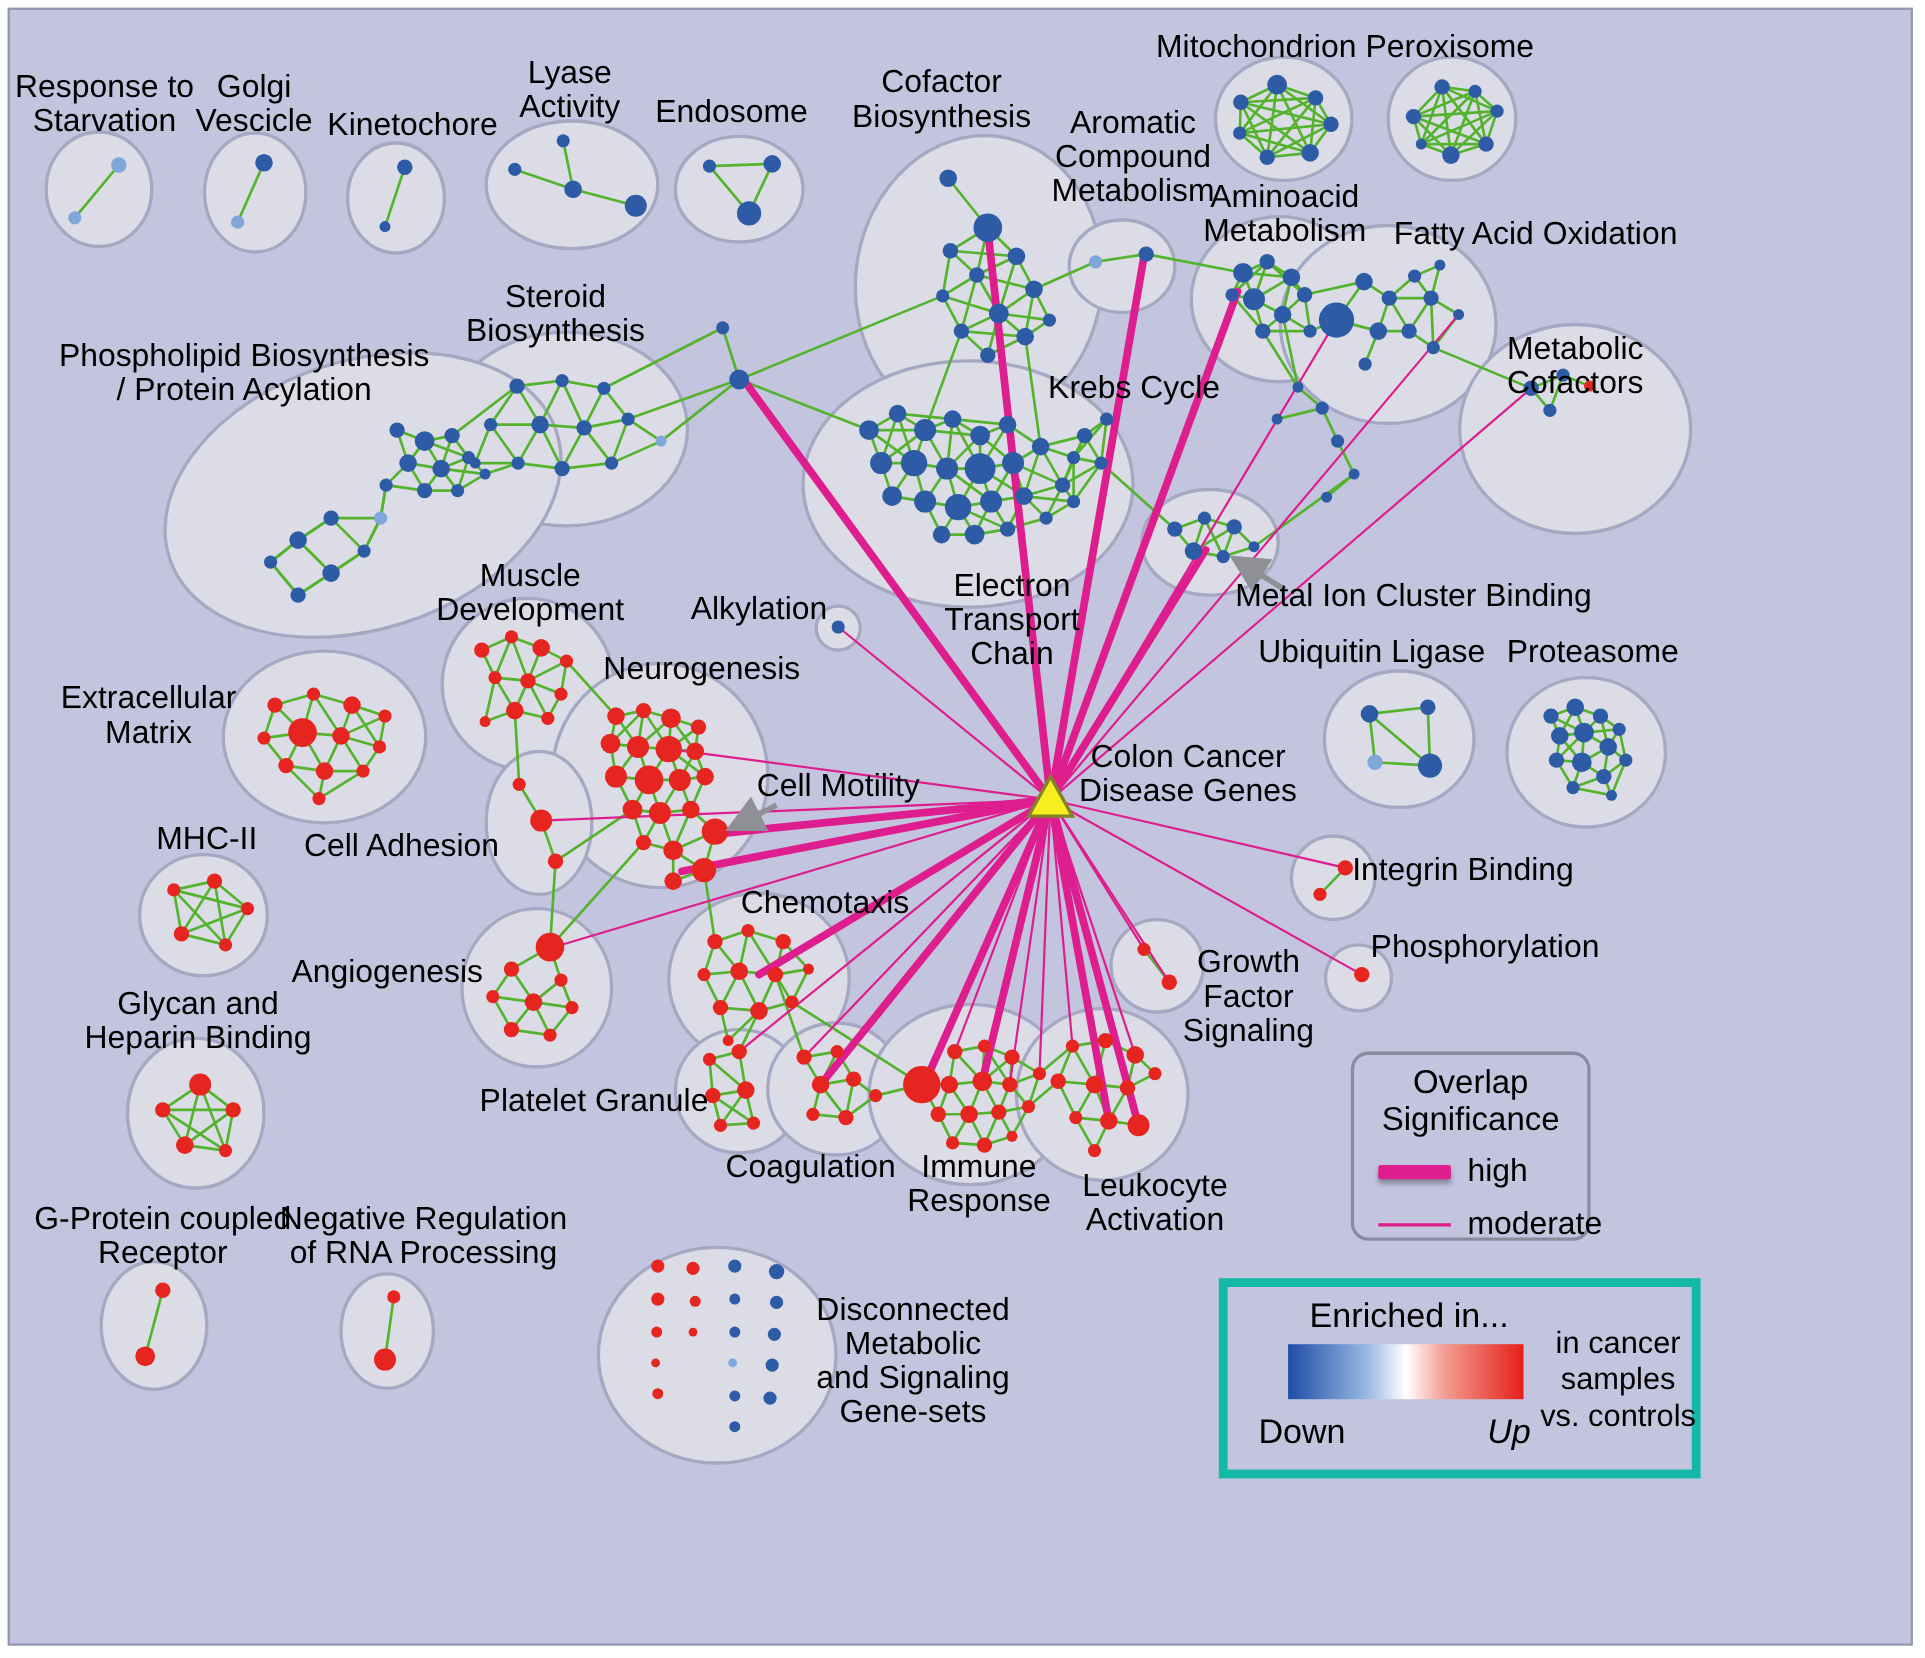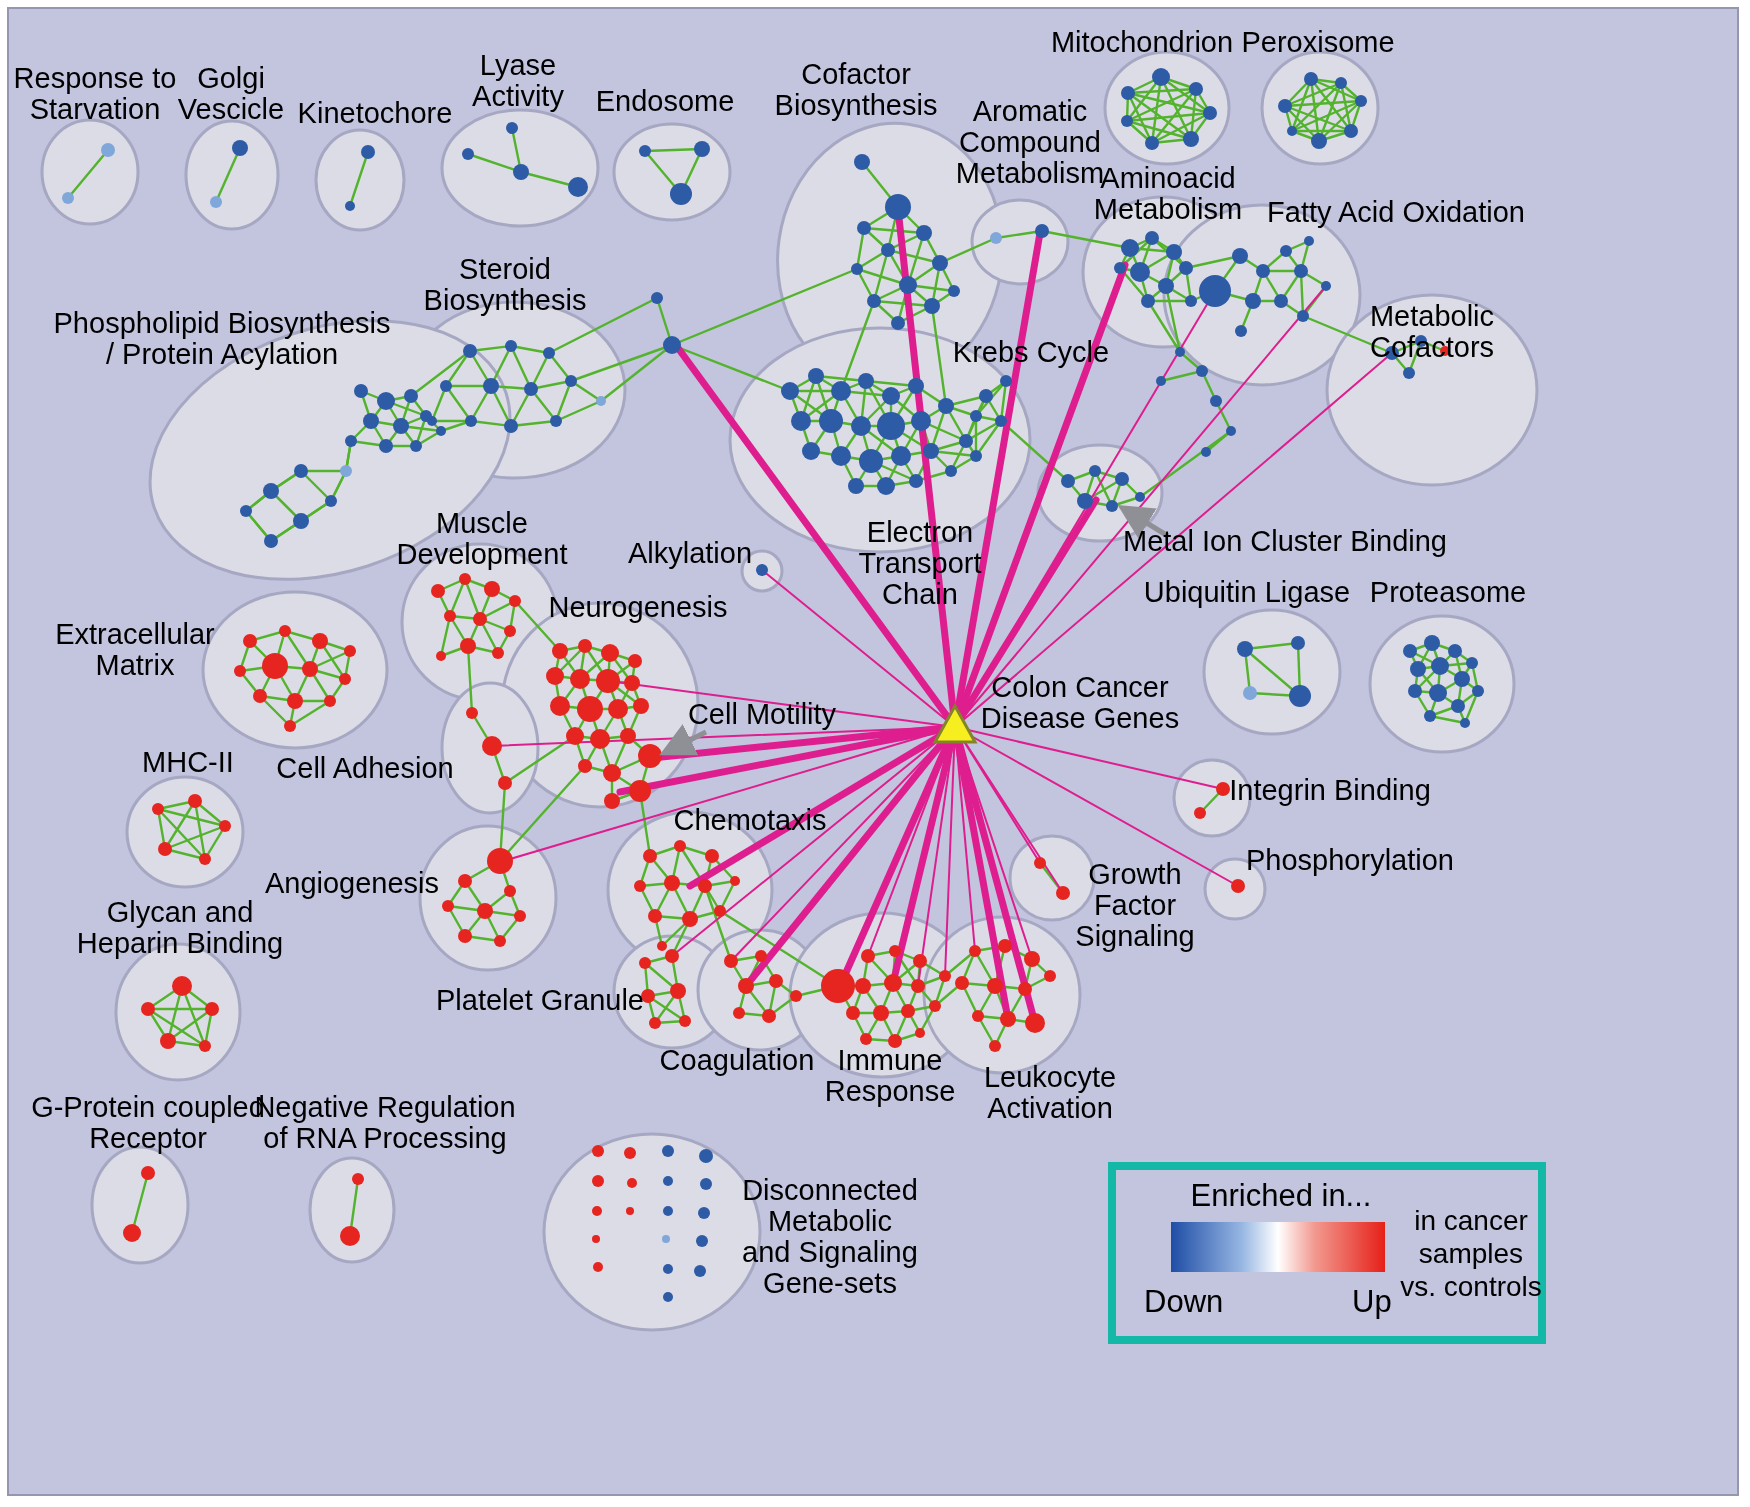--- a/index.html
+++ b/index.html
@@ -26,6 +26,20 @@
 <div id="stage">
   <div id="frame" style="background: rgb(195, 196, 222);"></div>
 
+  <div class="legend-overlap">
+    <div class="lo-title">
+      <div>Overlap</div>
+      <div>Significance</div>
+    </div>
+    <div class="lo-row">
+      <span class="swatch-high" style="background: rgb(222, 30, 142);"></span>
+      <span class="lo-label">high</span>
+    </div>
+    <div class="lo-row">
+      <span class="swatch-moderate" style="background: rgb(222, 30, 142);"></span>
+      <span class="lo-label">moderate</span>
+    </div>
+  </div>
 
   <div class="legend-enriched">
     <div class="le-title">Enriched in...</div>

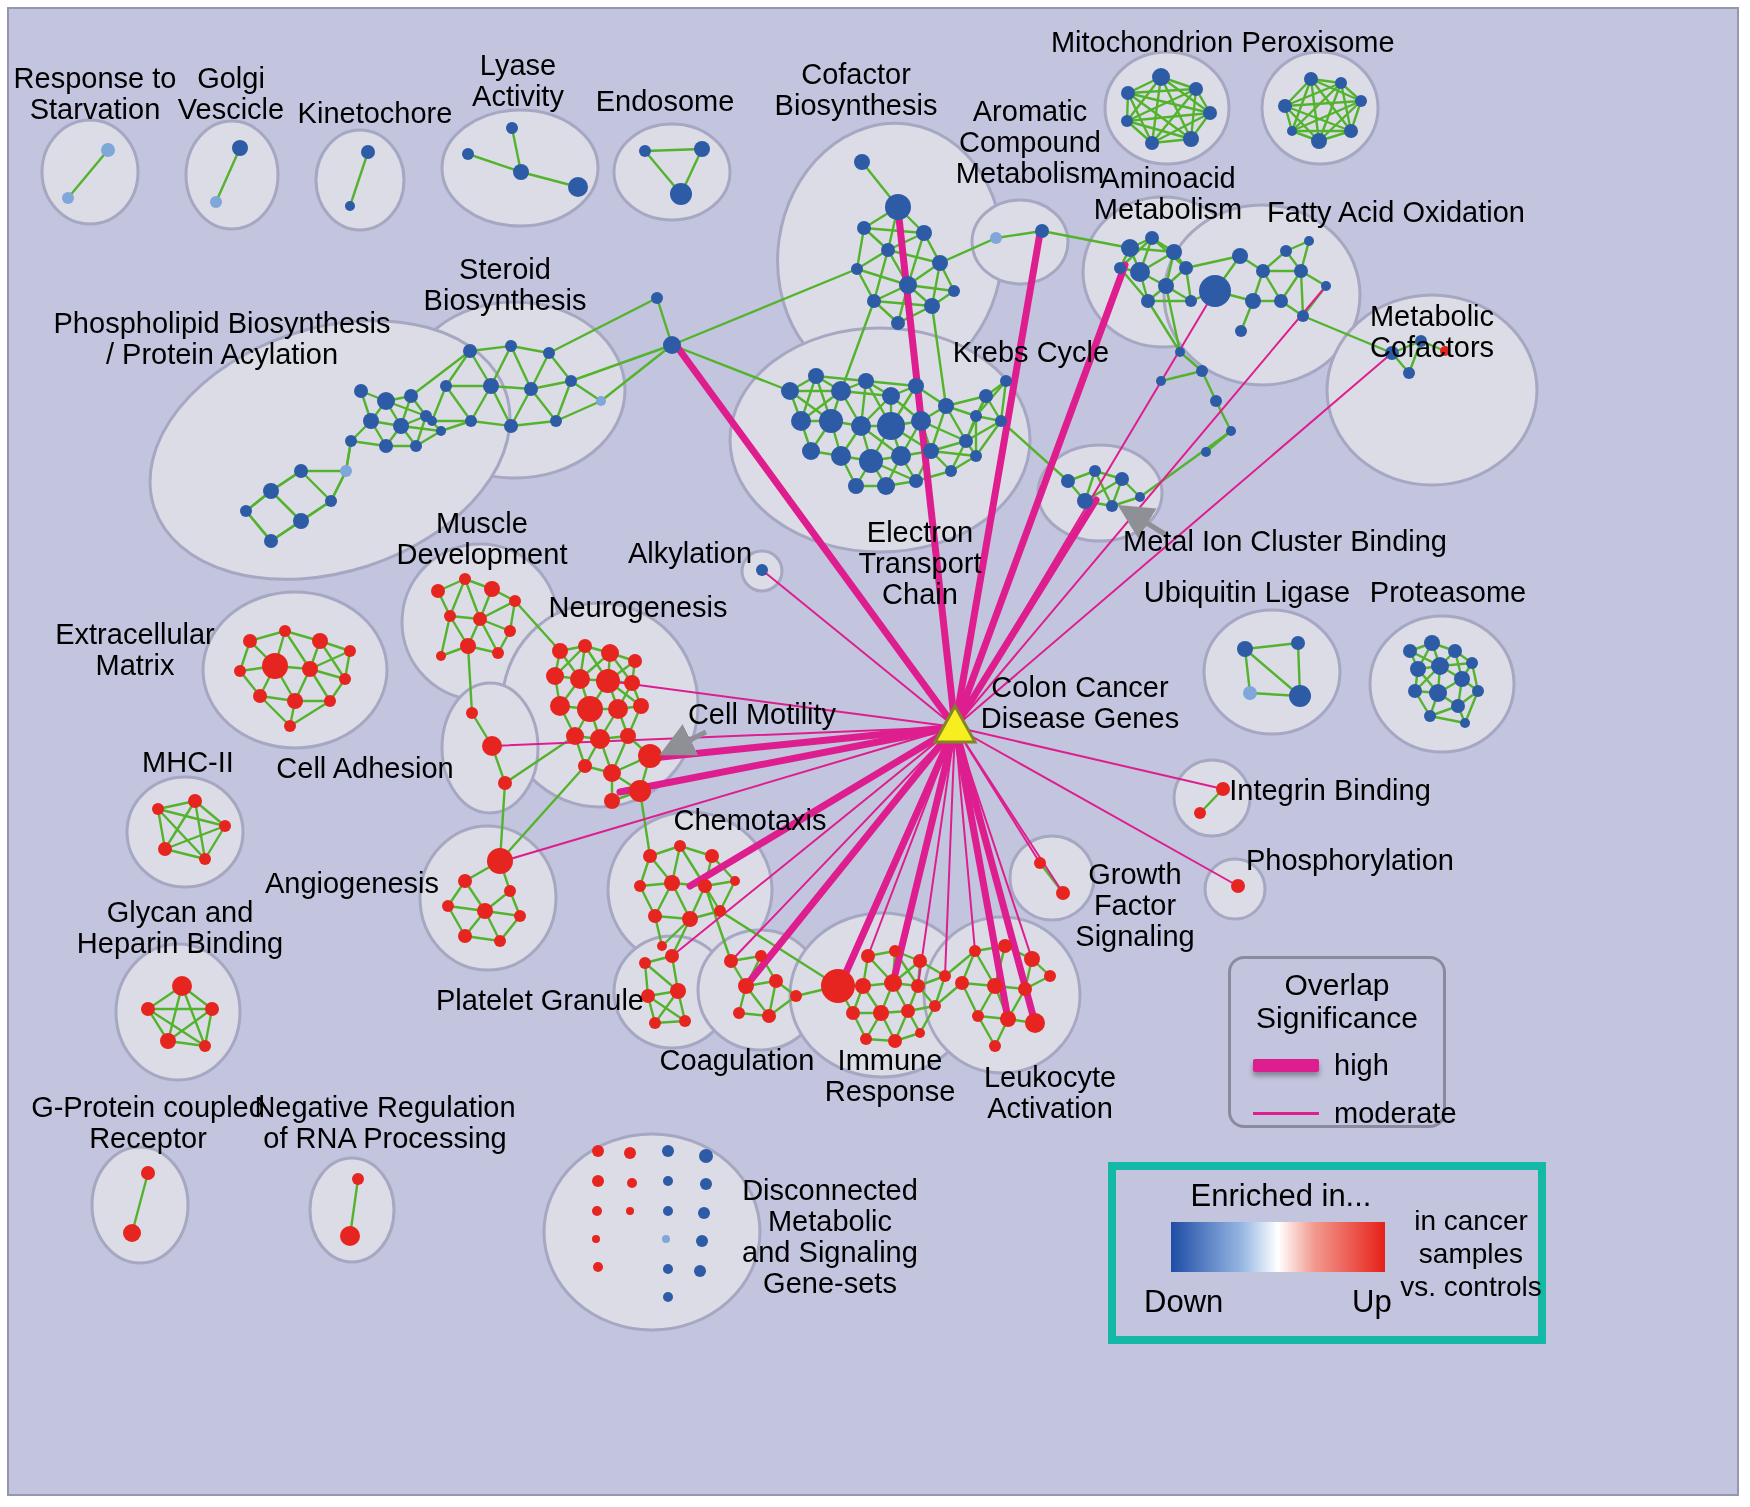--- a/index.html
+++ b/index.html
@@ -17,7 +17,7 @@
   .le-title{position:absolute;left:30px;top:8px;width:270px;text-align:center;font-size:31px;}
   .le-bar{position:absolute;left:55px;top:52px;width:214px;height:50px;}
   .le-down{position:absolute;left:28px;top:114px;font-size:31px;text-align:right;}
-  .le-up{position:absolute;left:236px;top:114px;font-size:31px;}
+  .le-up{position:absolute;left:236px;top:114px;font-size:31px;font-style:italic;}
   .le-note{position:absolute;left:280px;top:34px;width:150px;text-align:center;font-size:28px;line-height:33px;}
 </style>
 </head>

